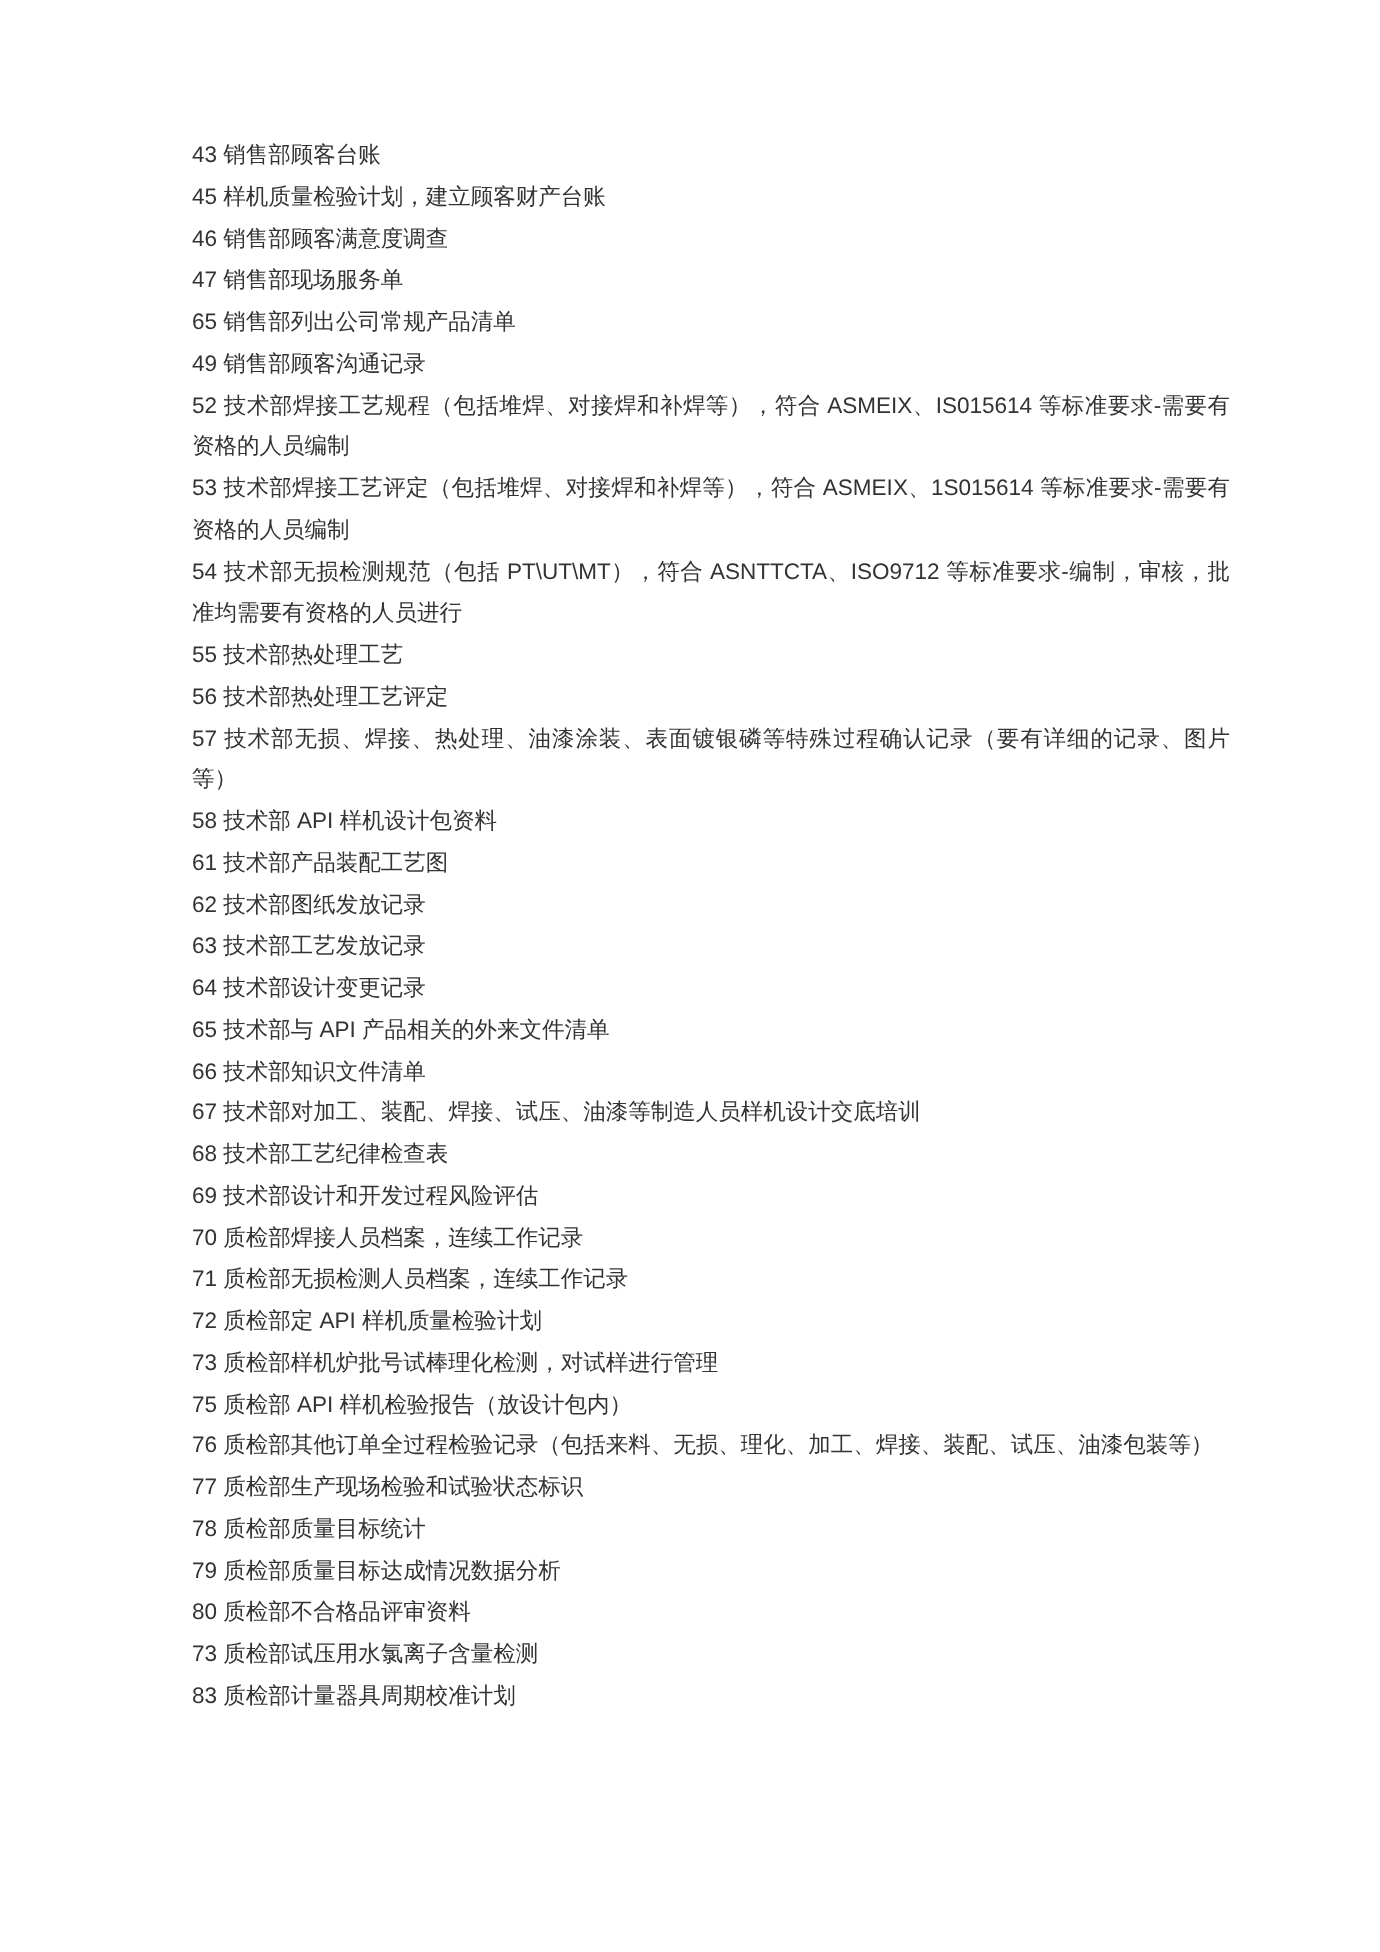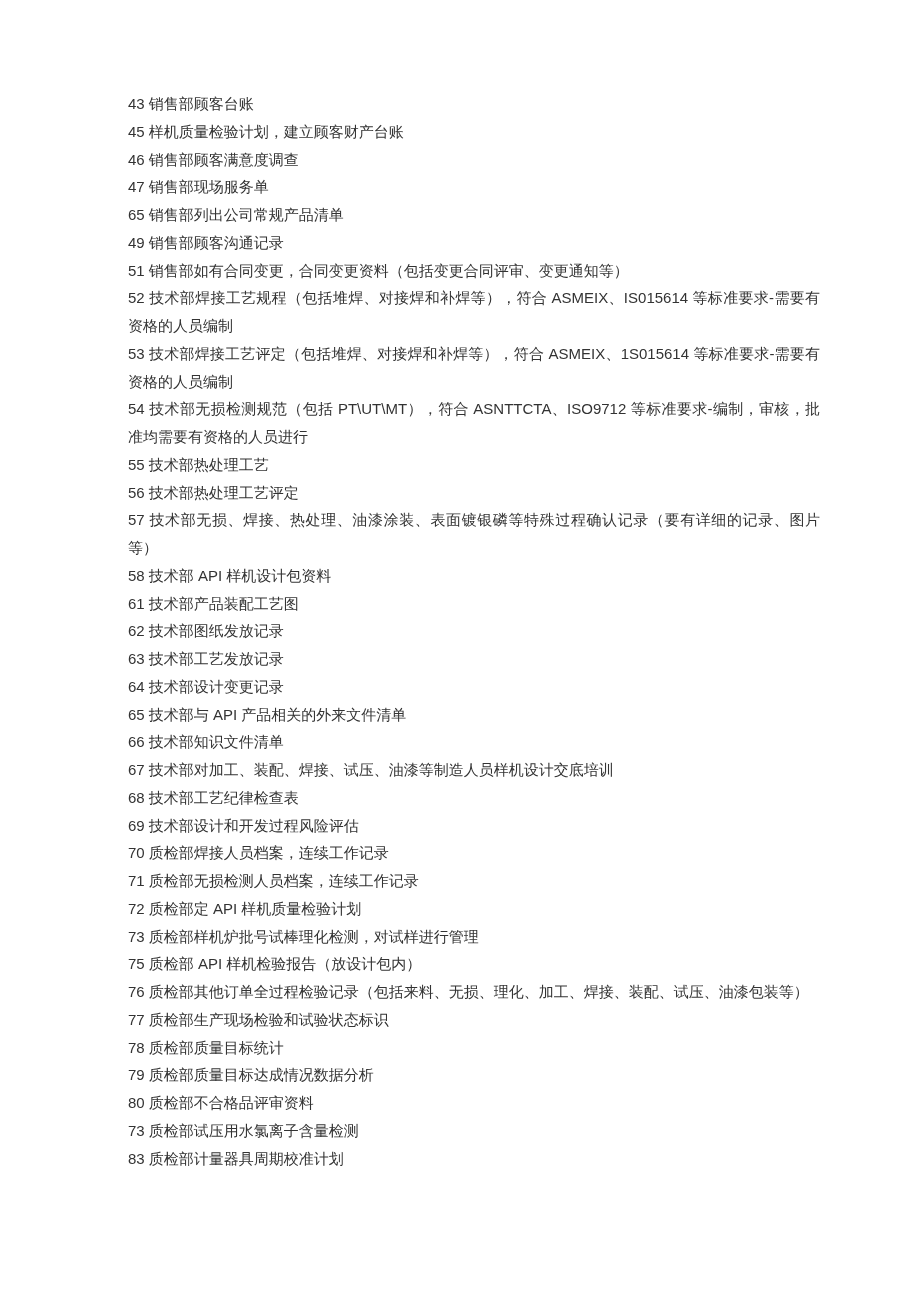--- a/index.html
+++ b/index.html
@@ -35,7 +35,6 @@
     <div class="item"><span class="num">47</span> <span class="text">销售部现场服务单</span></div>
     <div class="item"><span class="num">65</span> <span class="text">销售部列出公司常规产品清单</span></div>
     <div class="item"><span class="num">49</span> <span class="text">销售部顾客沟通记录</span></div>
-    <div class="item"><span class="num">51</span> <span class="text">销售部如有合同变更，合同变更资料（包括变更合同评审、变更通知等）</span></div>
     <div class="item"><span class="num">52</span> <span class="text">技术部焊接工艺规程（包括堆焊、对接焊和补焊等），符合 ASMEIX、IS015614 等标准要求-需要有资格的人员编制</span></div>
     <div class="item"><span class="num">53</span> <span class="text">技术部焊接工艺评定（包括堆焊、对接焊和补焊等），符合 ASMEIX、1S015614 等标准要求-需要有资格的人员编制</span></div>
     <div class="item"><span class="num">54</span> <span class="text">技术部无损检测规范（包括 PT\UT\MT），符合 ASNTTCTA、ISO9712 等标准要求-编制，审核，批准均需要有资格的人员进行</span></div>

